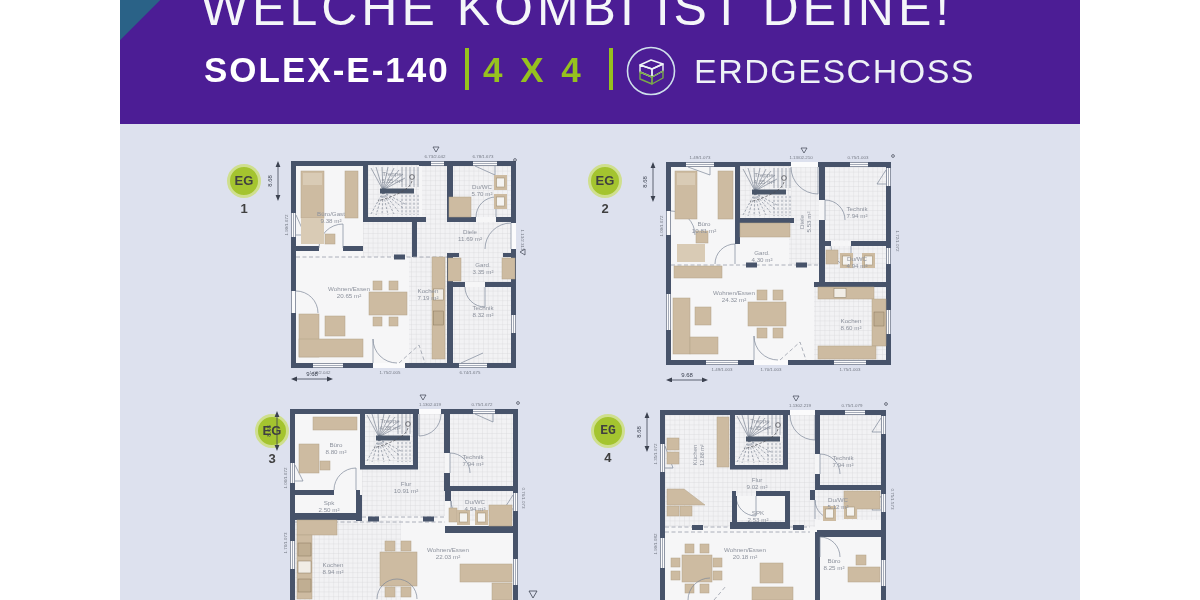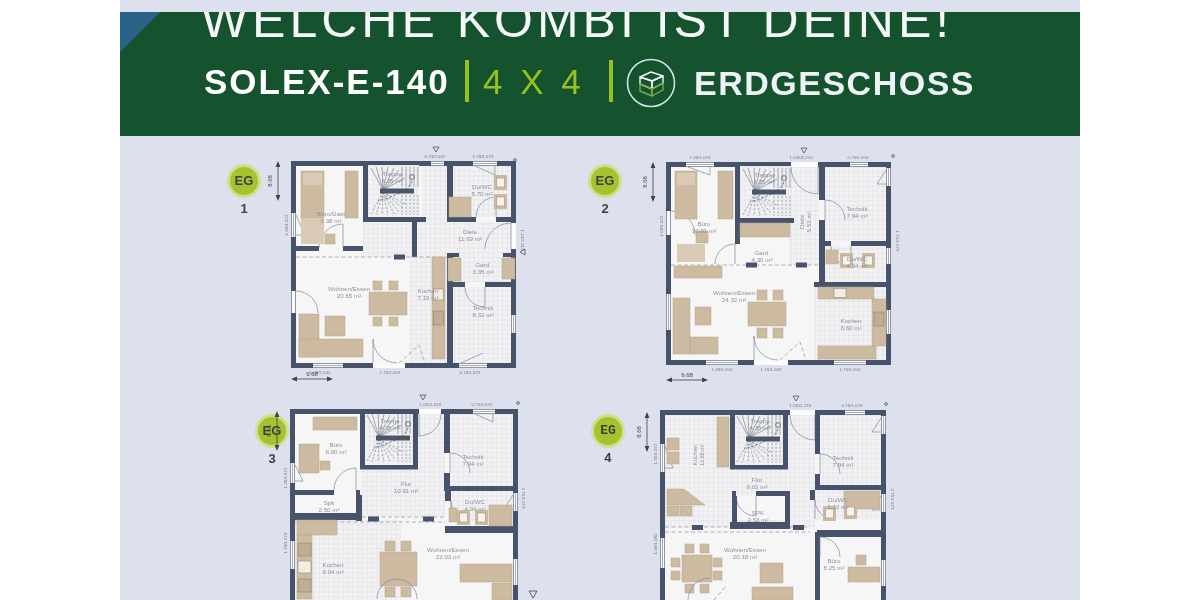--- a/index.html
+++ b/index.html
@@ -6,7 +6,7 @@
 font-family:"Liberation Sans",sans-serif;}
 #stage{position:absolute;left:0;top:0;width:1200px;height:600px;}
 #content{position:absolute;left:120px;top:0;width:960px;height:600px;background:#dde1ee;overflow:hidden;}
-#header{position:absolute;left:0;top:12px;width:960px;height:124px;background:#14532d;overflow:hidden;}
+#header{position:absolute;left:0;top:0;width:960px;height:124px;background:#4c1d95;overflow:hidden;}
 #diamond{position:absolute;left:-37px;top:-32px;width:64px;height:64px;background:#2a6287;transform:rotate(45deg);}
 #headline{position:absolute;left:-23px;top:-21px;width:960px;text-align:center;color:#f4f6f9;
 font-size:50px;font-weight:400;letter-spacing:4px;white-space:nowrap;}

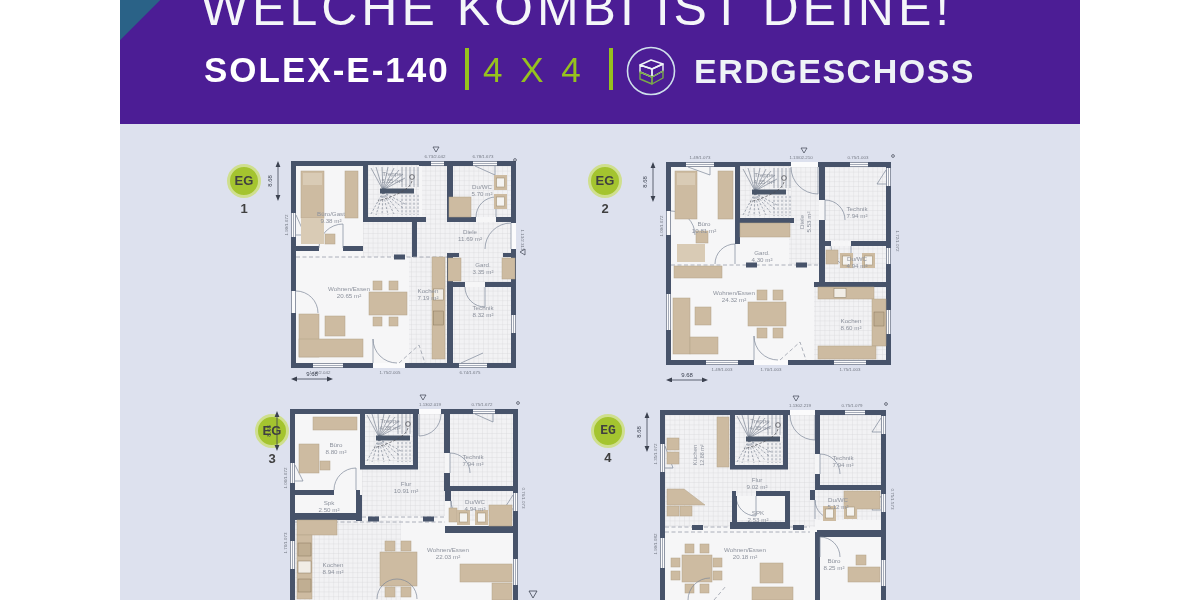--- a/index.html
+++ b/index.html
@@ -13,7 +13,7 @@
 #row2{position:absolute;left:0;top:46px;width:982px;height:50px;}
 .solex{position:absolute;left:84px;top:4px;font-size:35px;font-weight:bold;color:#fff;letter-spacing:2px;}
 .gbar1{position:absolute;left:345px;top:2px;width:4px;height:42px;background:#96c11f;}
-.b4x4{position:absolute;left:363px;top:4px;font-size:35px;font-weight:normal;color:#96c11f;letter-spacing:4px;}
+.b4x4{position:absolute;left:363px;top:4px;font-size:35px;font-weight:bold;color:#96c11f;letter-spacing:4px;}
 .gbar2{position:absolute;left:489px;top:2px;width:4px;height:42px;background:#96c11f;}
 .erd{position:absolute;left:574px;top:6px;font-size:34px;font-weight:700;color:#eef2f6;letter-spacing:1.5px;}
 .badge{position:absolute;width:28px;height:28px;border-radius:50%;background:#a4c42f;

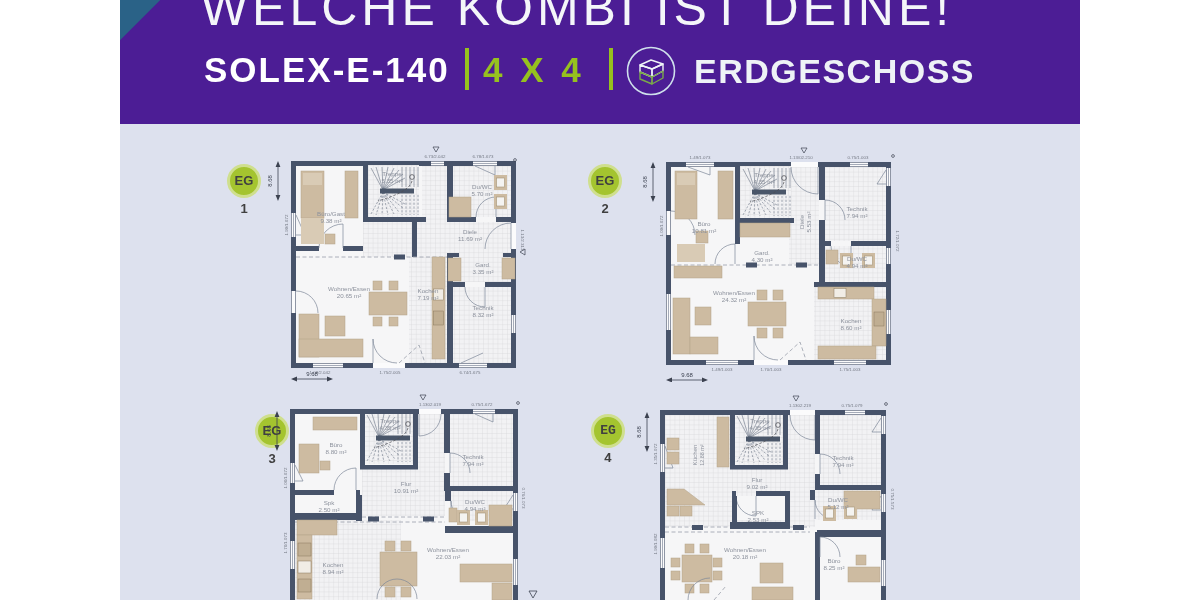--- a/index.html
+++ b/index.html
@@ -15,7 +15,7 @@
 .gbar1{position:absolute;left:345px;top:2px;width:4px;height:42px;background:#96c11f;}
 .b4x4{position:absolute;left:363px;top:4px;font-size:35px;font-weight:bold;color:#96c11f;letter-spacing:4px;}
 .gbar2{position:absolute;left:489px;top:2px;width:4px;height:42px;background:#96c11f;}
-.erd{position:absolute;left:574px;top:6px;font-size:34px;font-weight:700;color:#eef2f6;letter-spacing:1.5px;}
+.erd{position:absolute;left:574px;top:6px;font-size:34px;font-weight:400;color:#eef2f6;letter-spacing:1.5px;}
 .badge{position:absolute;width:28px;height:28px;border-radius:50%;background:#a4c42f;
 border:3px solid #cfdf8e;color:#404040;font-size:13px;font-weight:bold;text-align:center;line-height:28px;box-sizing:content-box;}
 .plan{position:absolute;}

